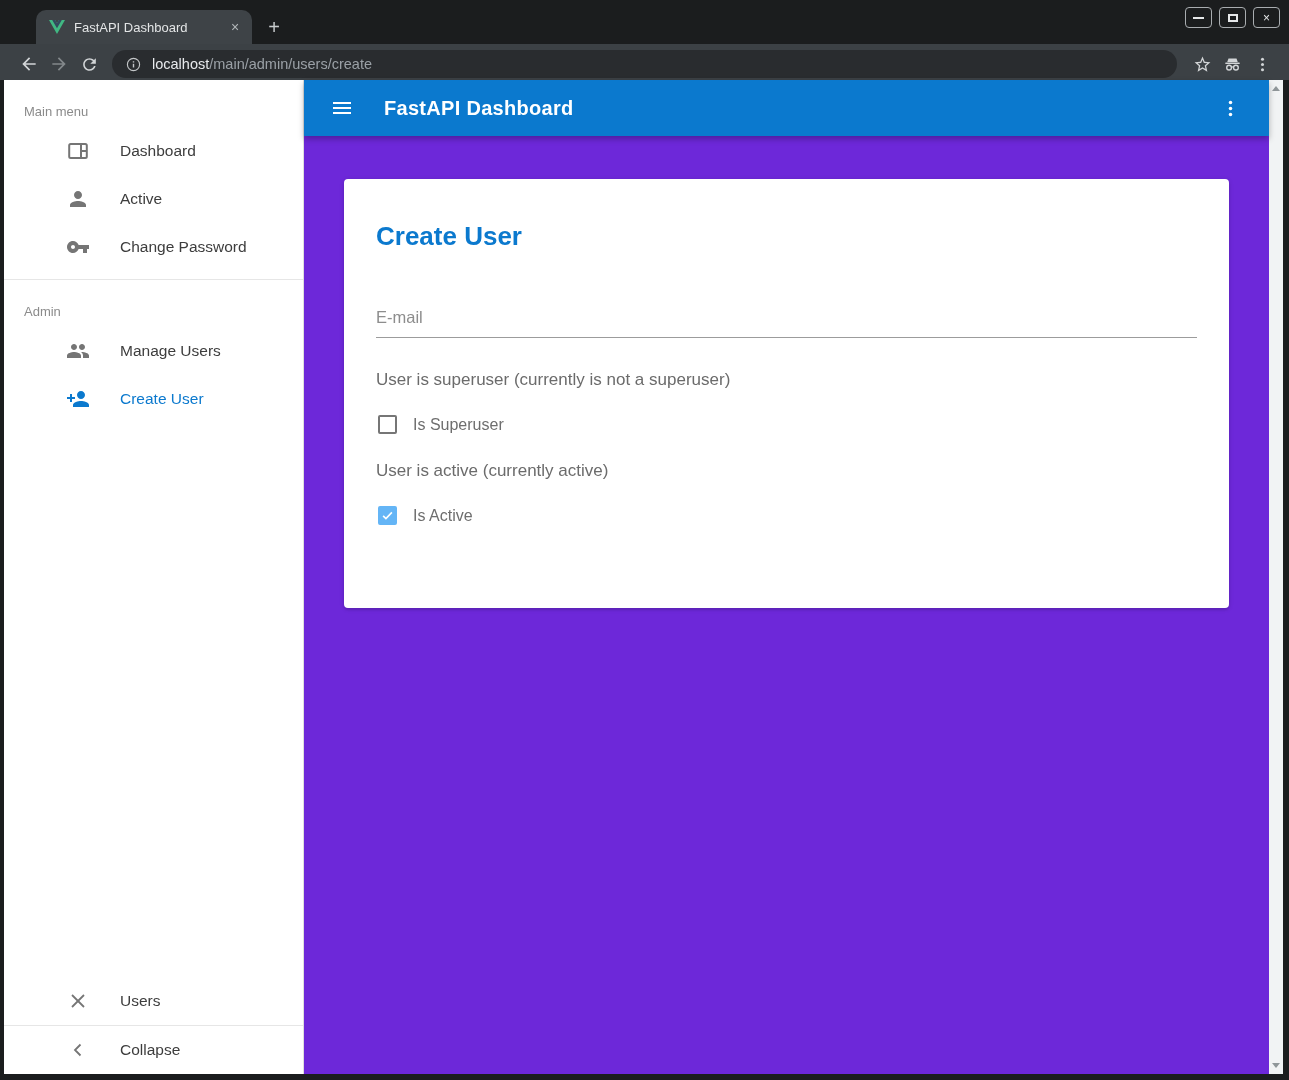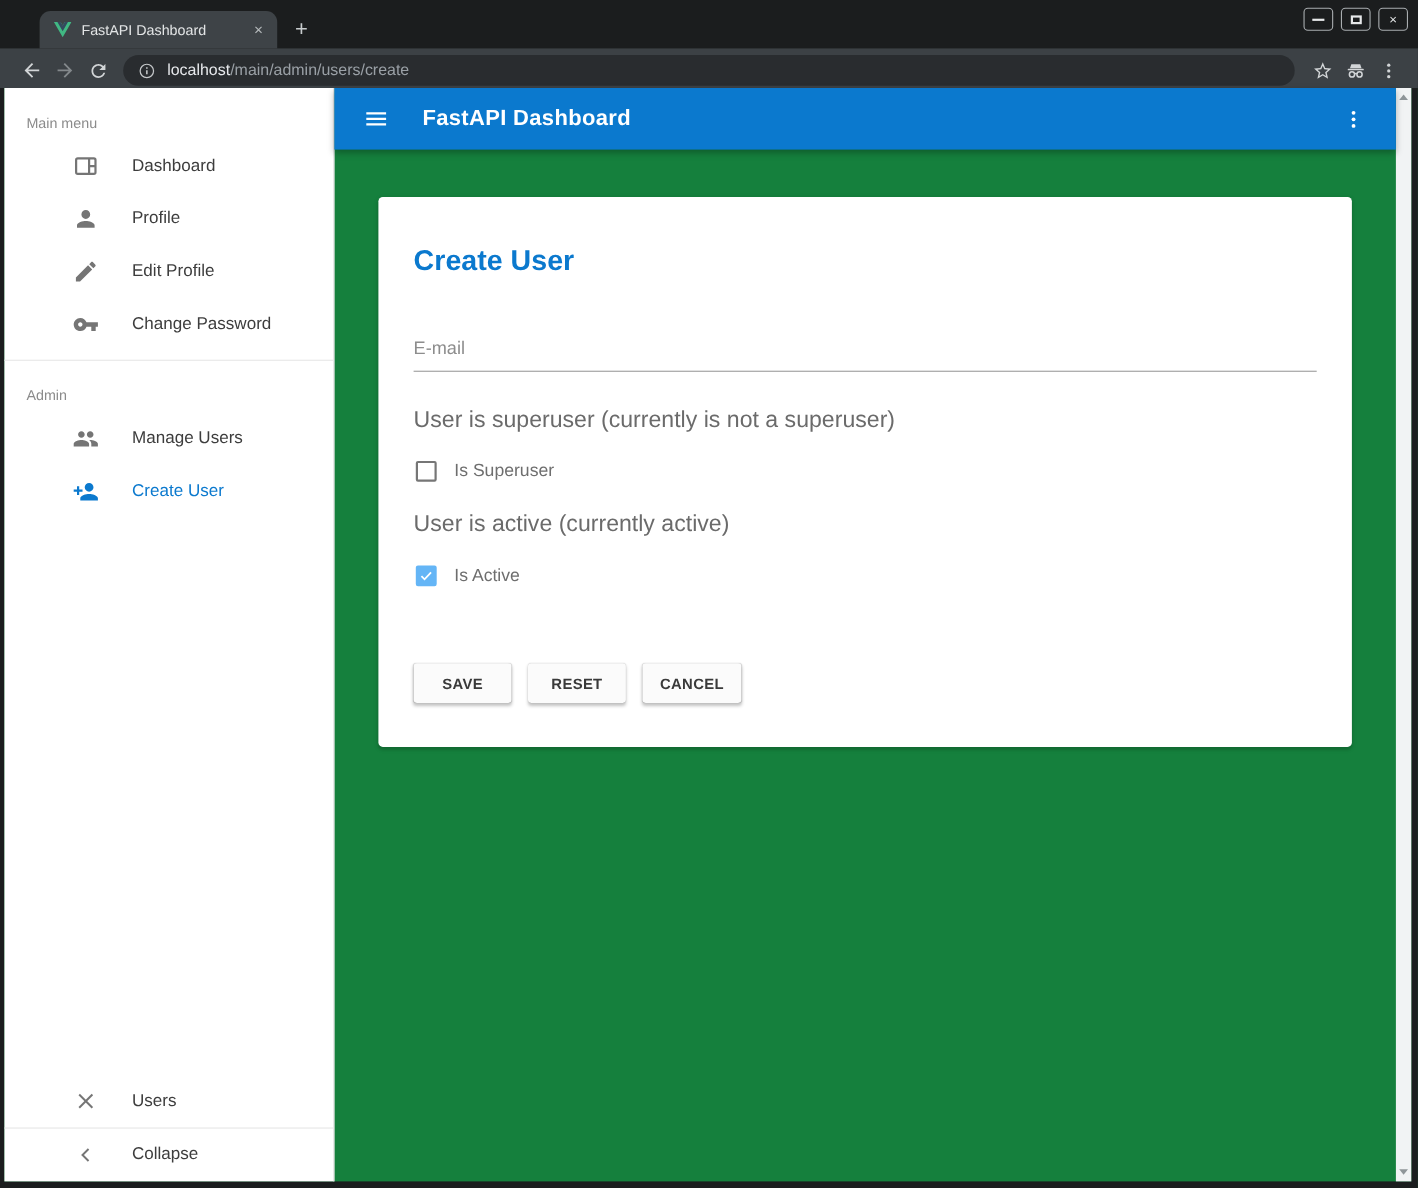--- a/index.html
+++ b/index.html
@@ -46,7 +46,7 @@
 
   
   .content { position:absolute; top:80px; left:4px; width:1279px; height:994px;
-             background:#15803d; display:flex; flex-direction:column; }
+             background:#6d28d9; display:flex; flex-direction:column; }
   .content-row { flex:1; display:flex; min-height:0; padding-right:14px; }
 
   

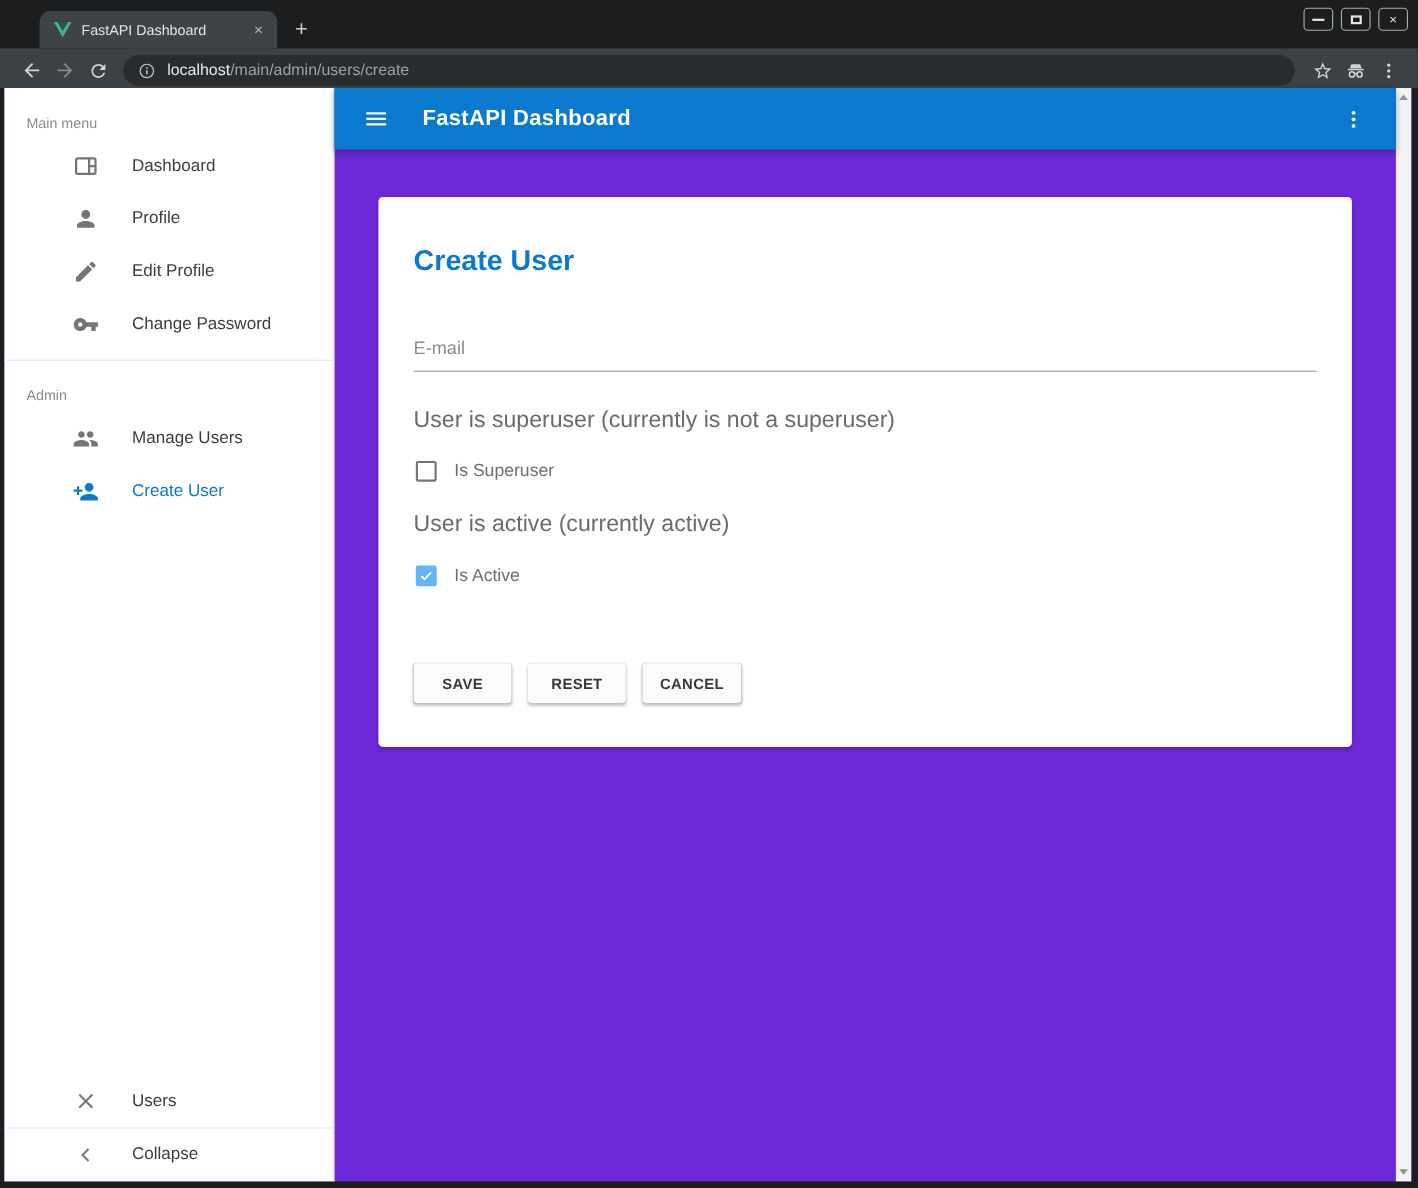--- a/index.html
+++ b/index.html
@@ -206,7 +206,7 @@
               <path d="M12 12c2.21 0 4-1.79 4-4s-1.79-4-4-4-4 1.79-4 4 1.79 4 4 4zm0 2c-2.67 0-8 1.34-8 4v2h16v-2c0-2.66-5.33-4-8-4z"></path>
             </svg>
         </span>
-        <span>Profile</span>
+        <span>Active</span>
       </div>
 
       <div class="side-item">

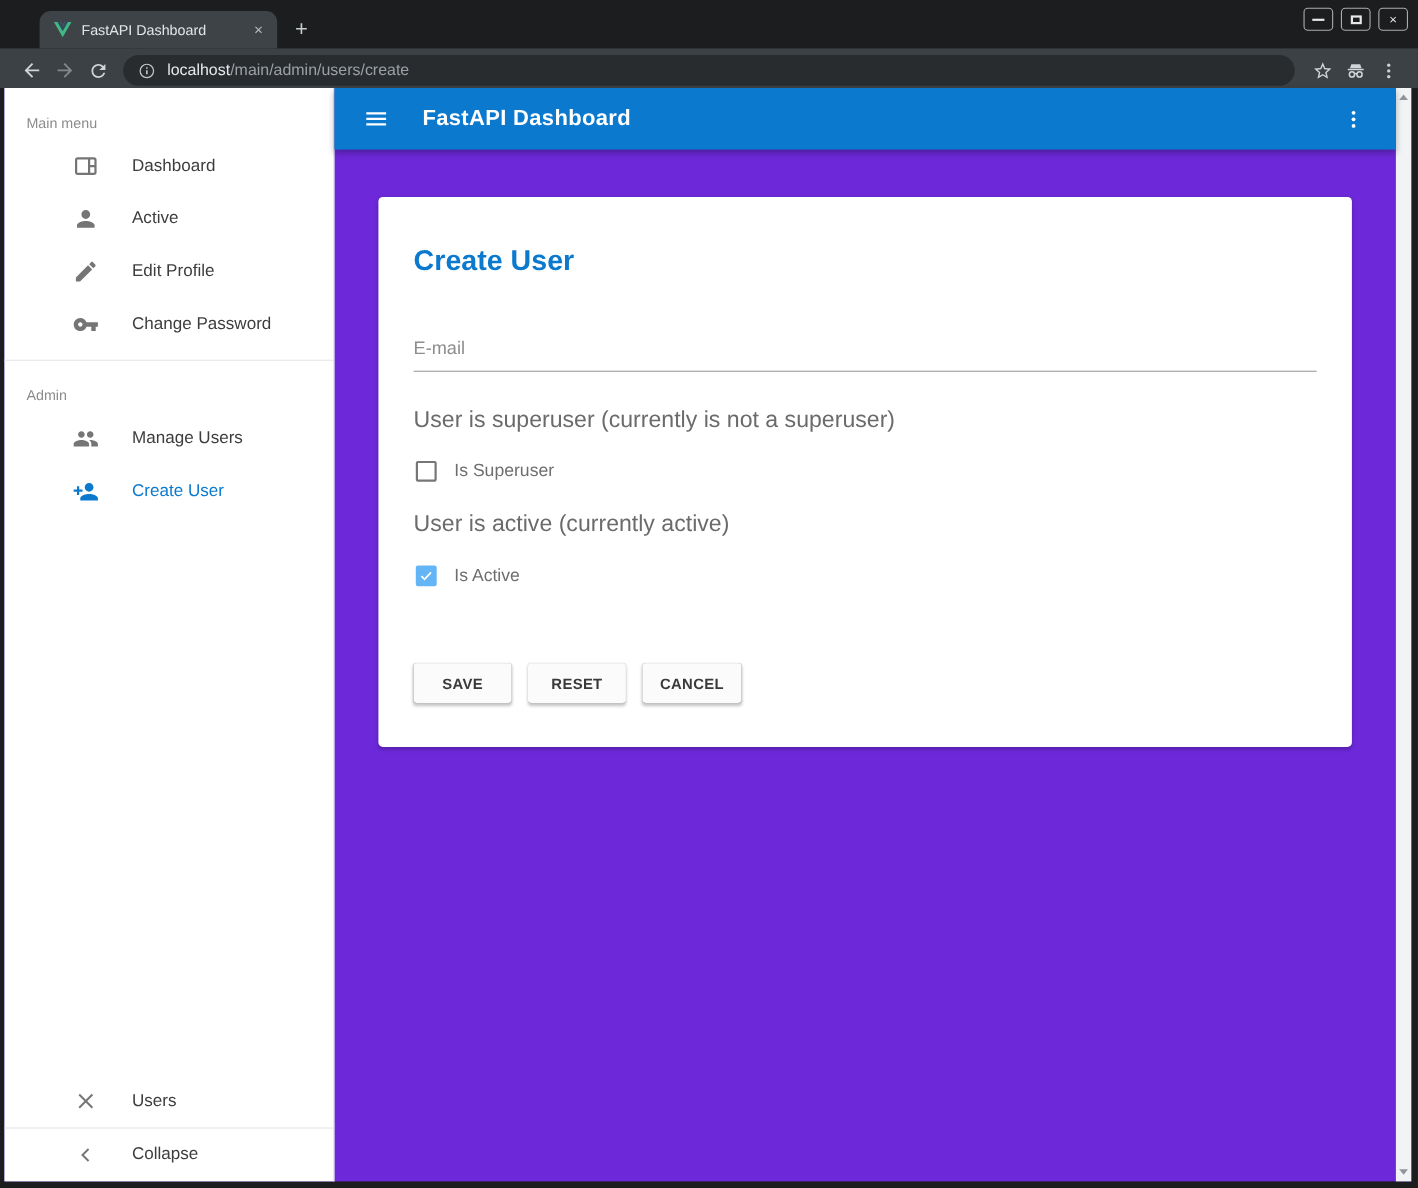--- a/index.html
+++ b/index.html
@@ -209,14 +209,6 @@
         <span>Active</span>
       </div>
 
-      <div class="side-item">
-        <span class="s-icon">
-          <svg viewBox="0 0 24 24" width="24" height="24" fill="currentColor">
-              <path d="M3 17.25V21h3.75L17.81 9.94l-3.75-3.75L3 17.25zM20.71 7.04c.39-.39.39-1.02 0-1.41l-2.34-2.34c-.39-.39-1.02-.39-1.41 0l-1.83 1.83 3.75 3.75 1.83-1.83z"></path>
-            </svg>
-        </span>
-        <span>Edit Profile</span>
-      </div>
 
       <div class="side-item">
         <span class="s-icon">

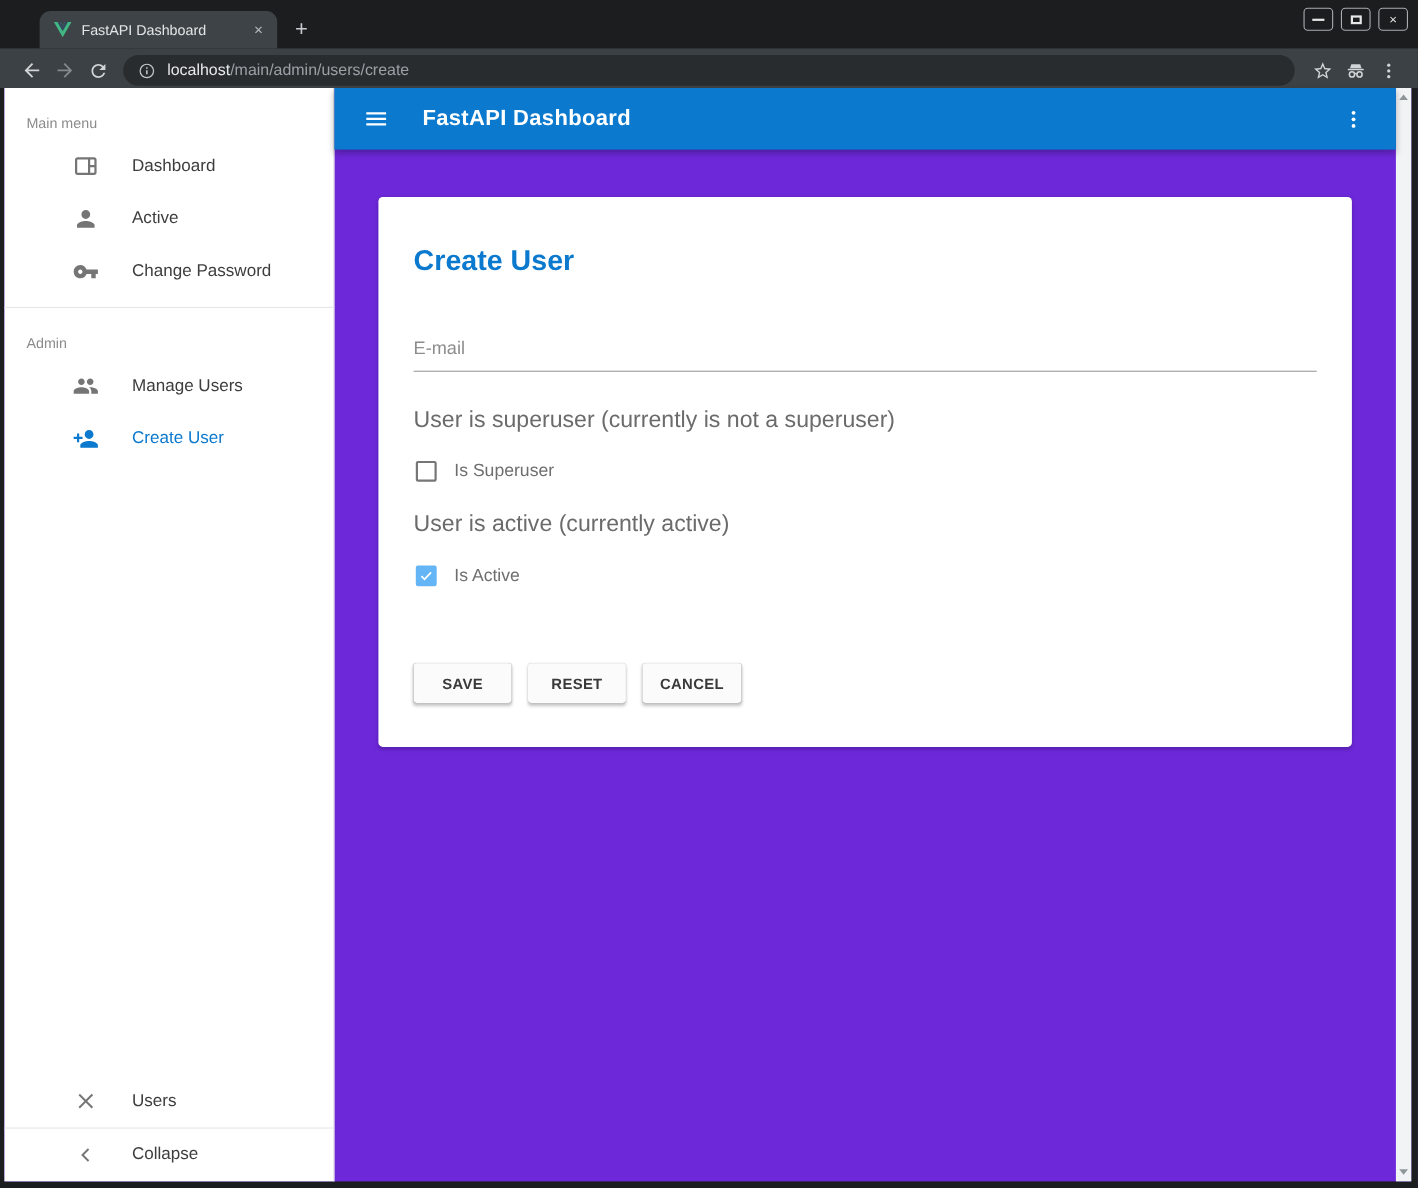--- a/index.html
+++ b/index.html
@@ -81,7 +81,7 @@
                       font-family:inherit; border-radius:0; }
   .text-field input::placeholder { color:#8d8d8d; opacity:1; }
 
-  .hint { font-size:21px; color:#6b6b6b; margin-bottom:25px; }
+  .hint { font-size:17px; color:#6b6b6b; margin-bottom:25px; }
   .checkbox-row { display:flex; align-items:center; margin:0 0 27px 2px; cursor:pointer; }
   .cb { width:19px; height:19px; border:2px solid #767676; border-radius:2px; flex:0 0 auto;
         margin-right:16px; display:flex; align-items:center; justify-content:center; }

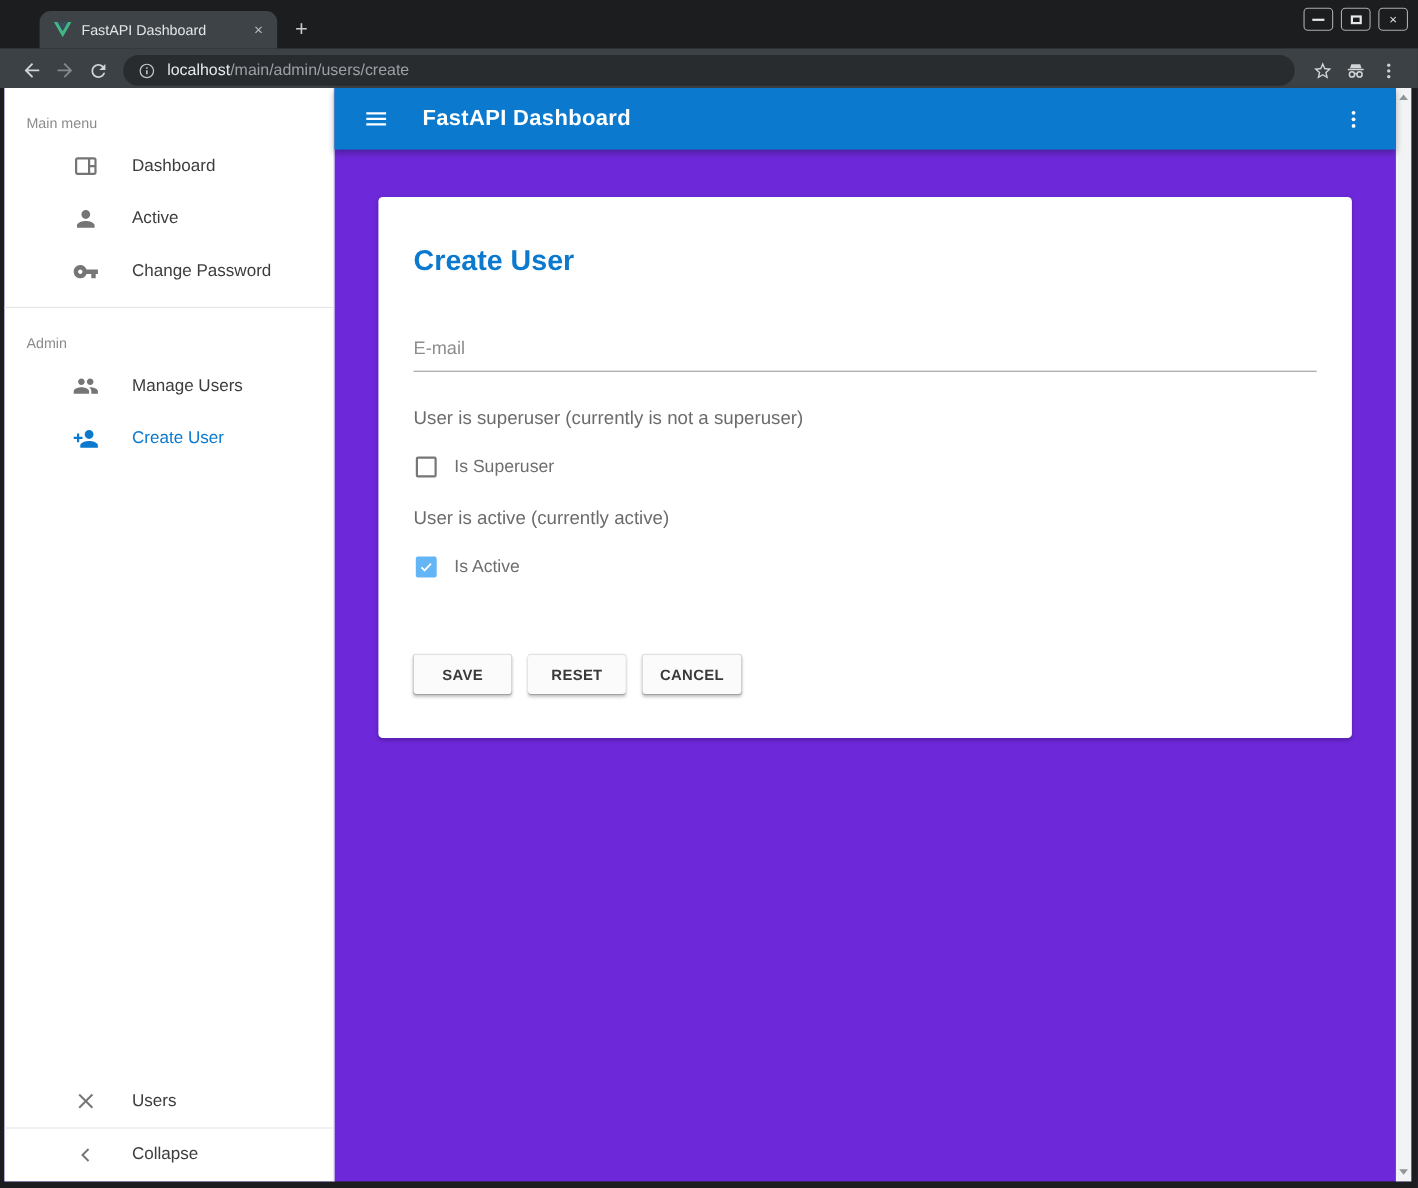--- a/index.html
+++ b/index.html
@@ -311,11 +311,6 @@
 
 
 
-          <div class="btn-row">
-            <button class="btn">SAVE</button>
-            <button class="btn">RESET</button>
-            <button class="btn">CANCEL</button>
-          </div>
         </div>
       </div>
     </div>

